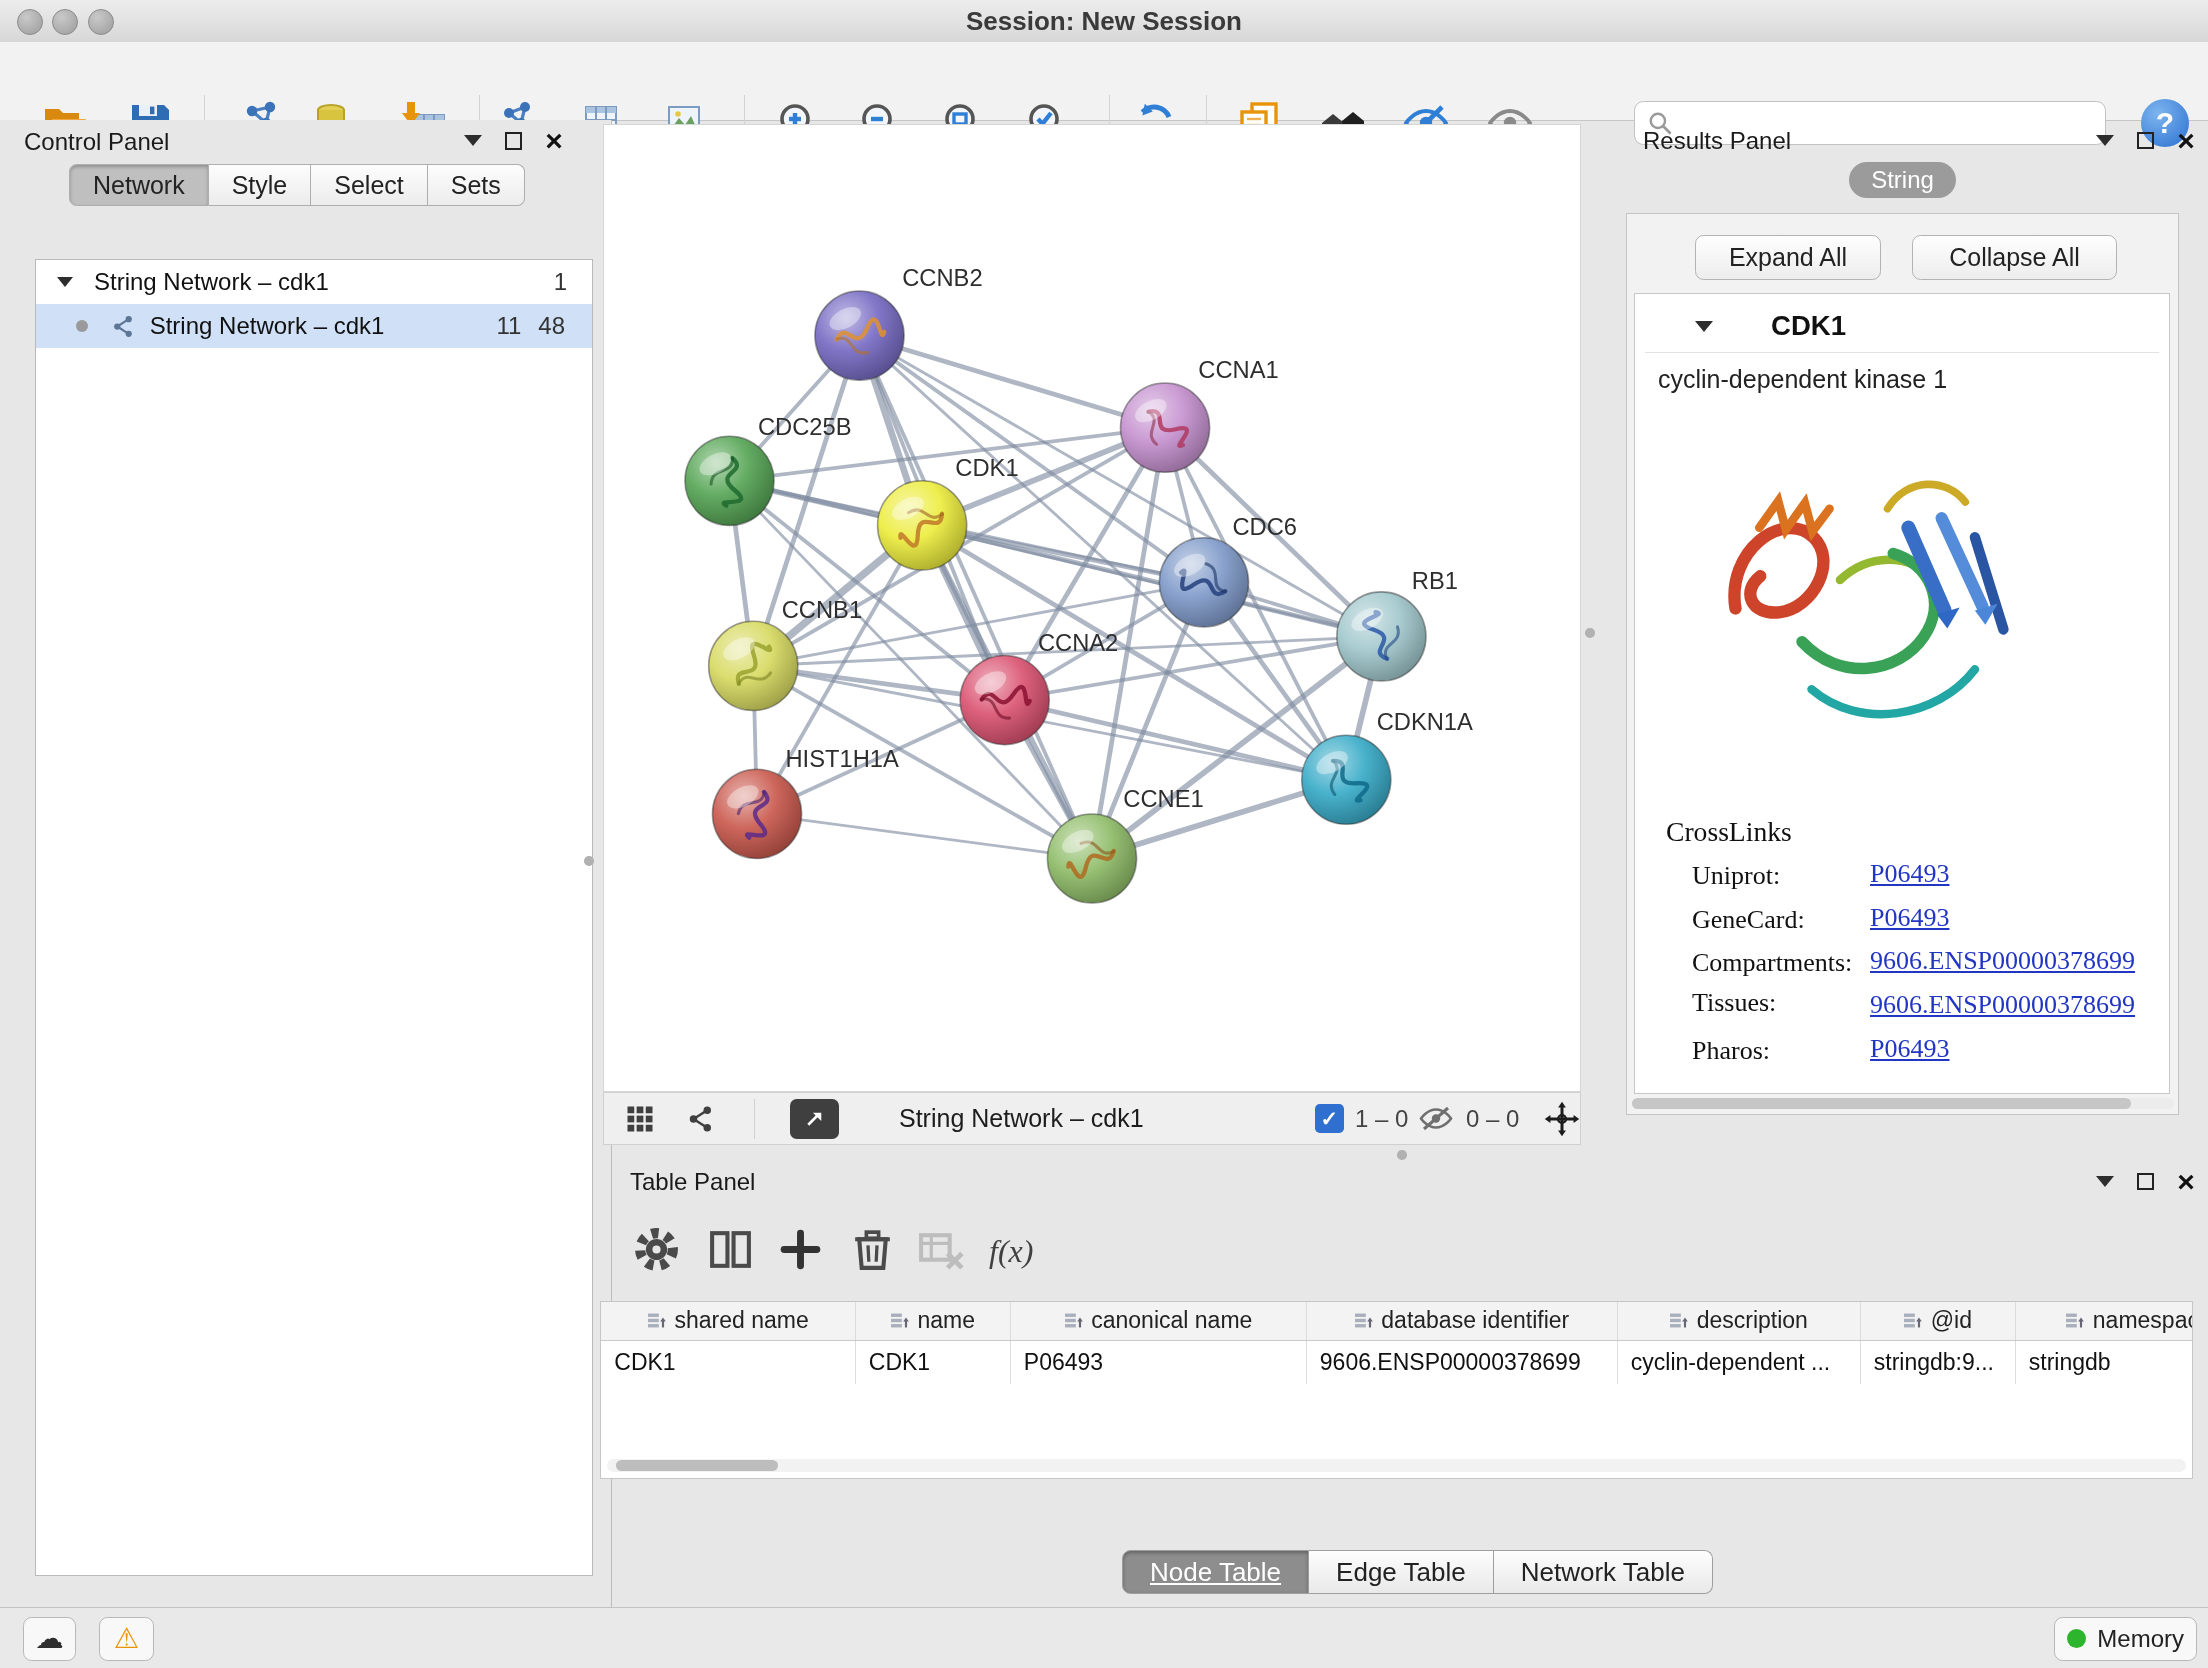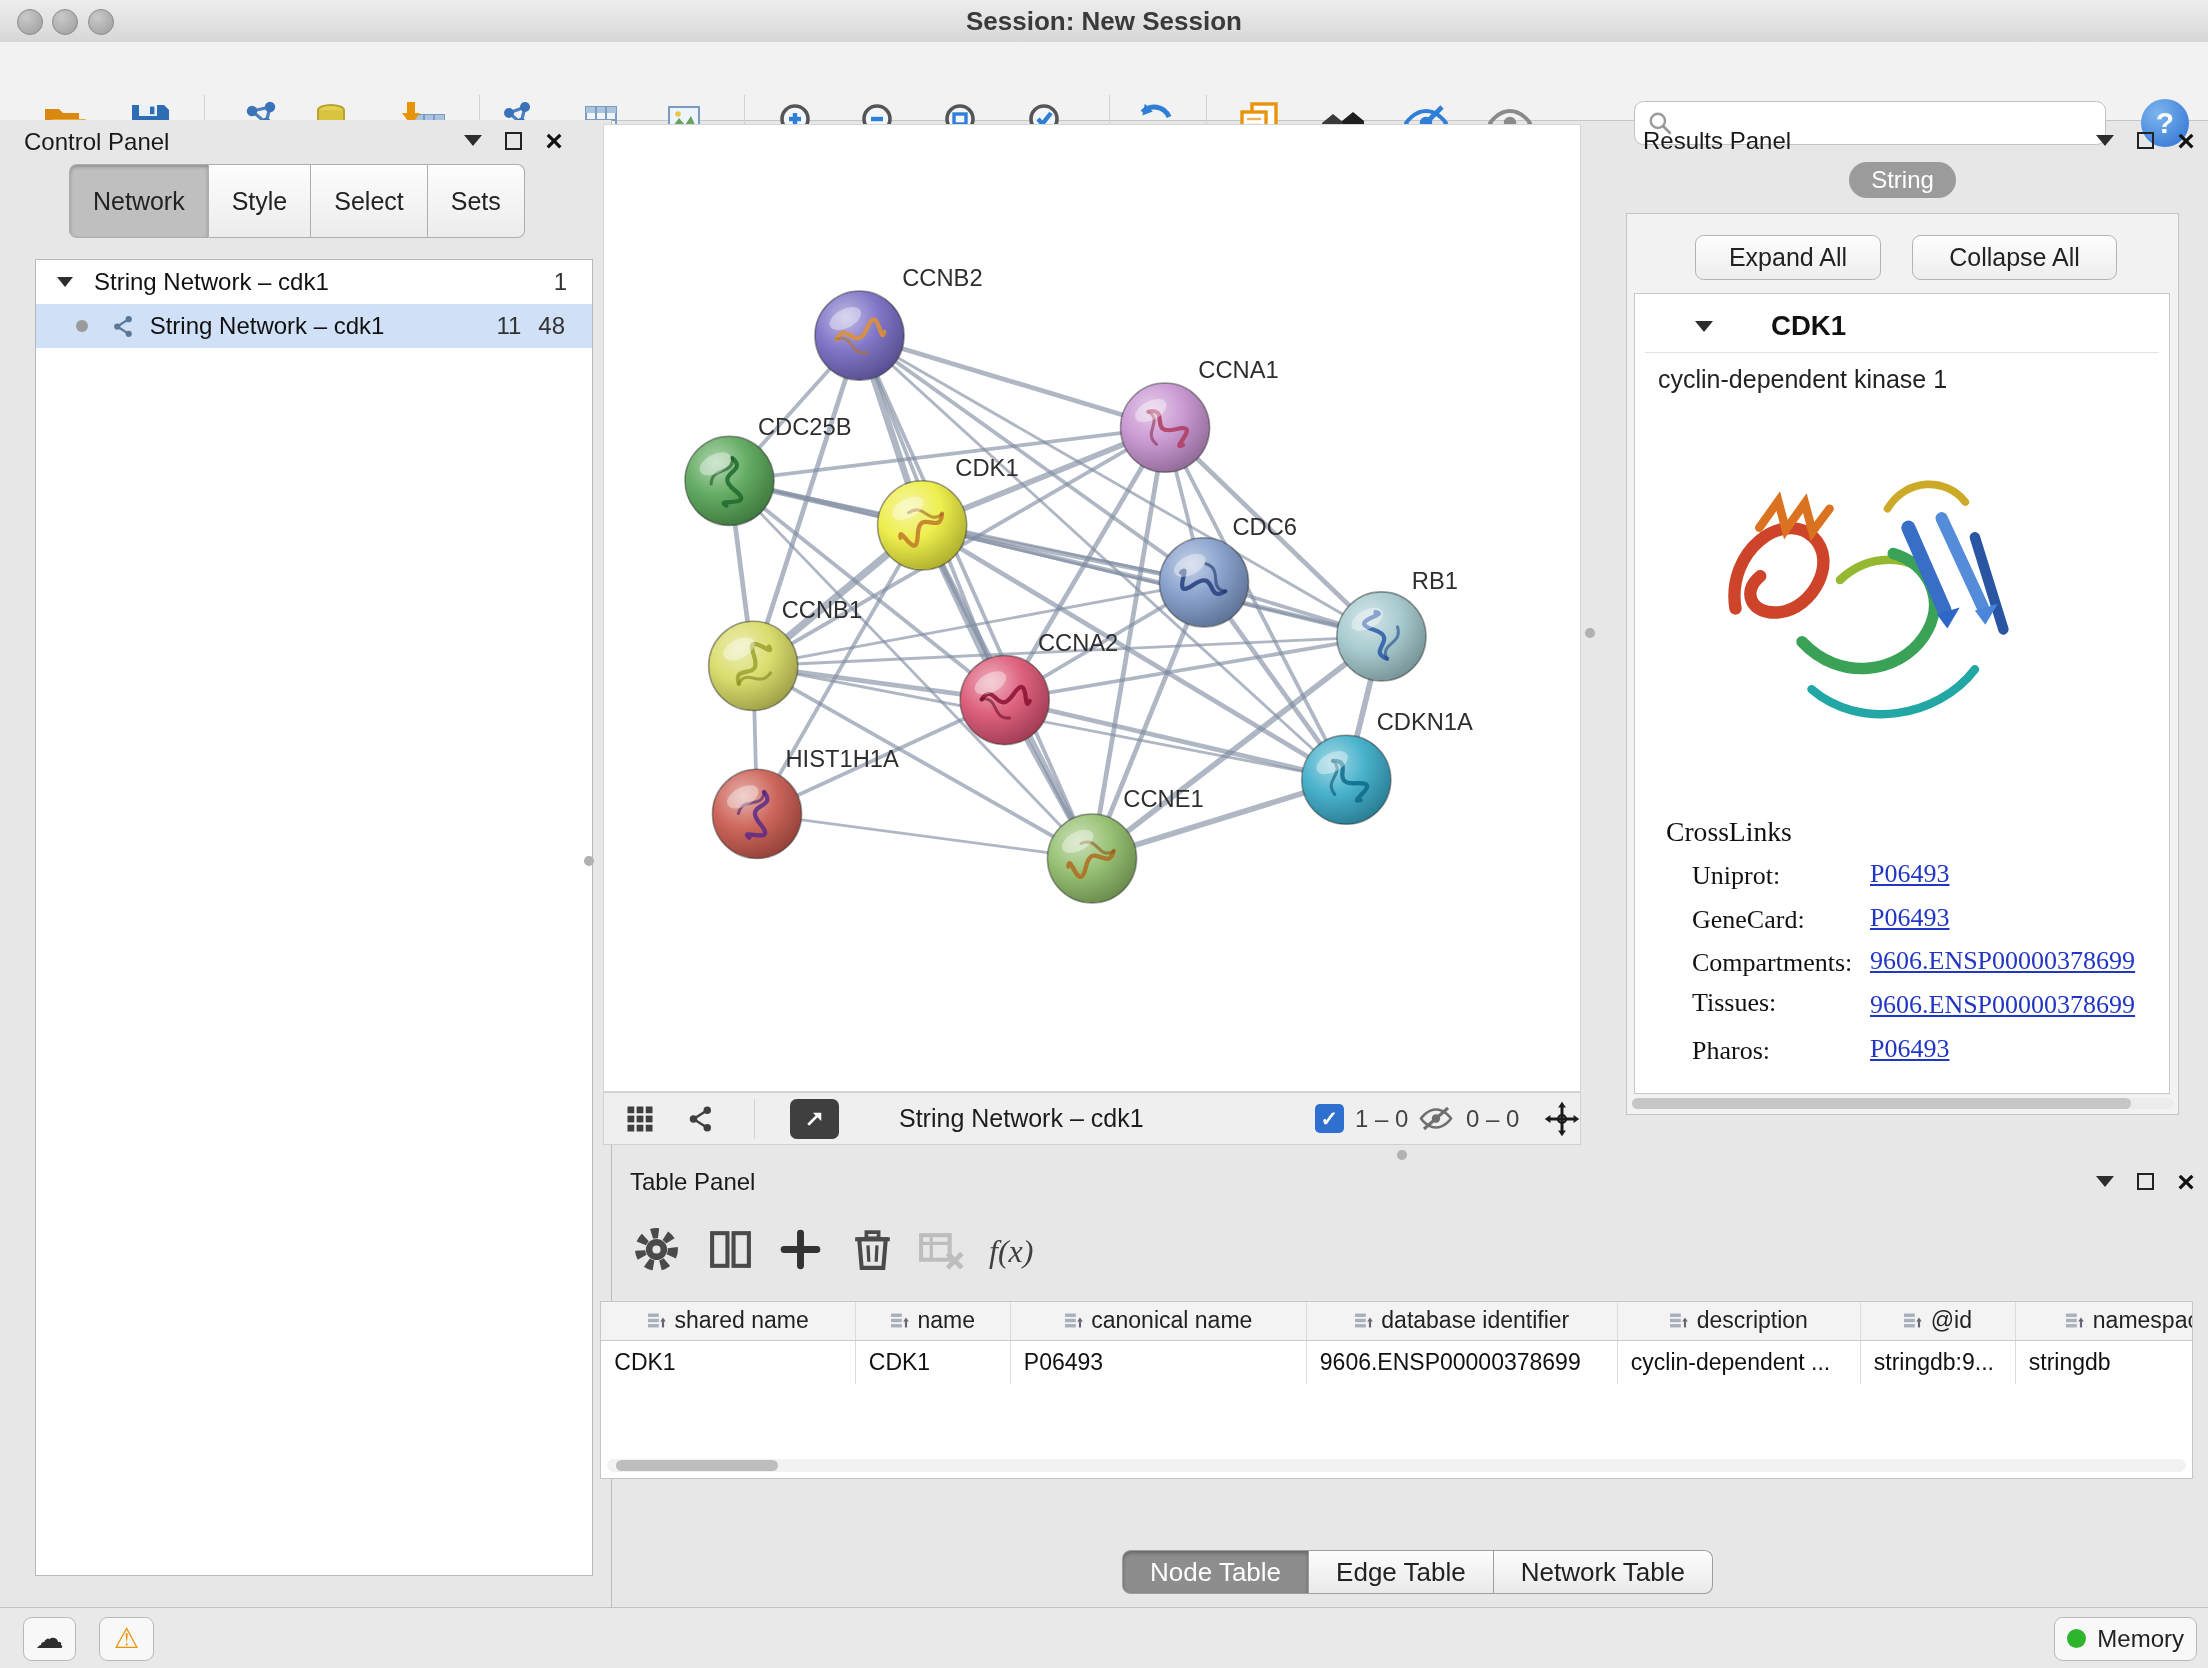--- a/index.html
+++ b/index.html
@@ -35,7 +35,7 @@
 
   
   .cpanel{position:absolute;left:0;top:120px;width:612px;height:1488px;background:#e7e7e7;border-right:1px solid #bdbdbd;box-sizing:border-box;}
-  .ctab{height:40px;display:flex;align-items:center;justify-content:center;padding:16px 23px;
+  .ctab{height:40px;display:flex;align-items:center;justify-content:center;padding:0 23px;
     border:1px solid #aeaeae;border-left:none;background:linear-gradient(#fdfdfd,#ececec);font-size:25px;}
   .ctab.first{border-left:1px solid #aeaeae;border-radius:7.6px 0 0 7.6px;}
   .ctab.last{border-radius:0 7.6px 7.6px 0;}

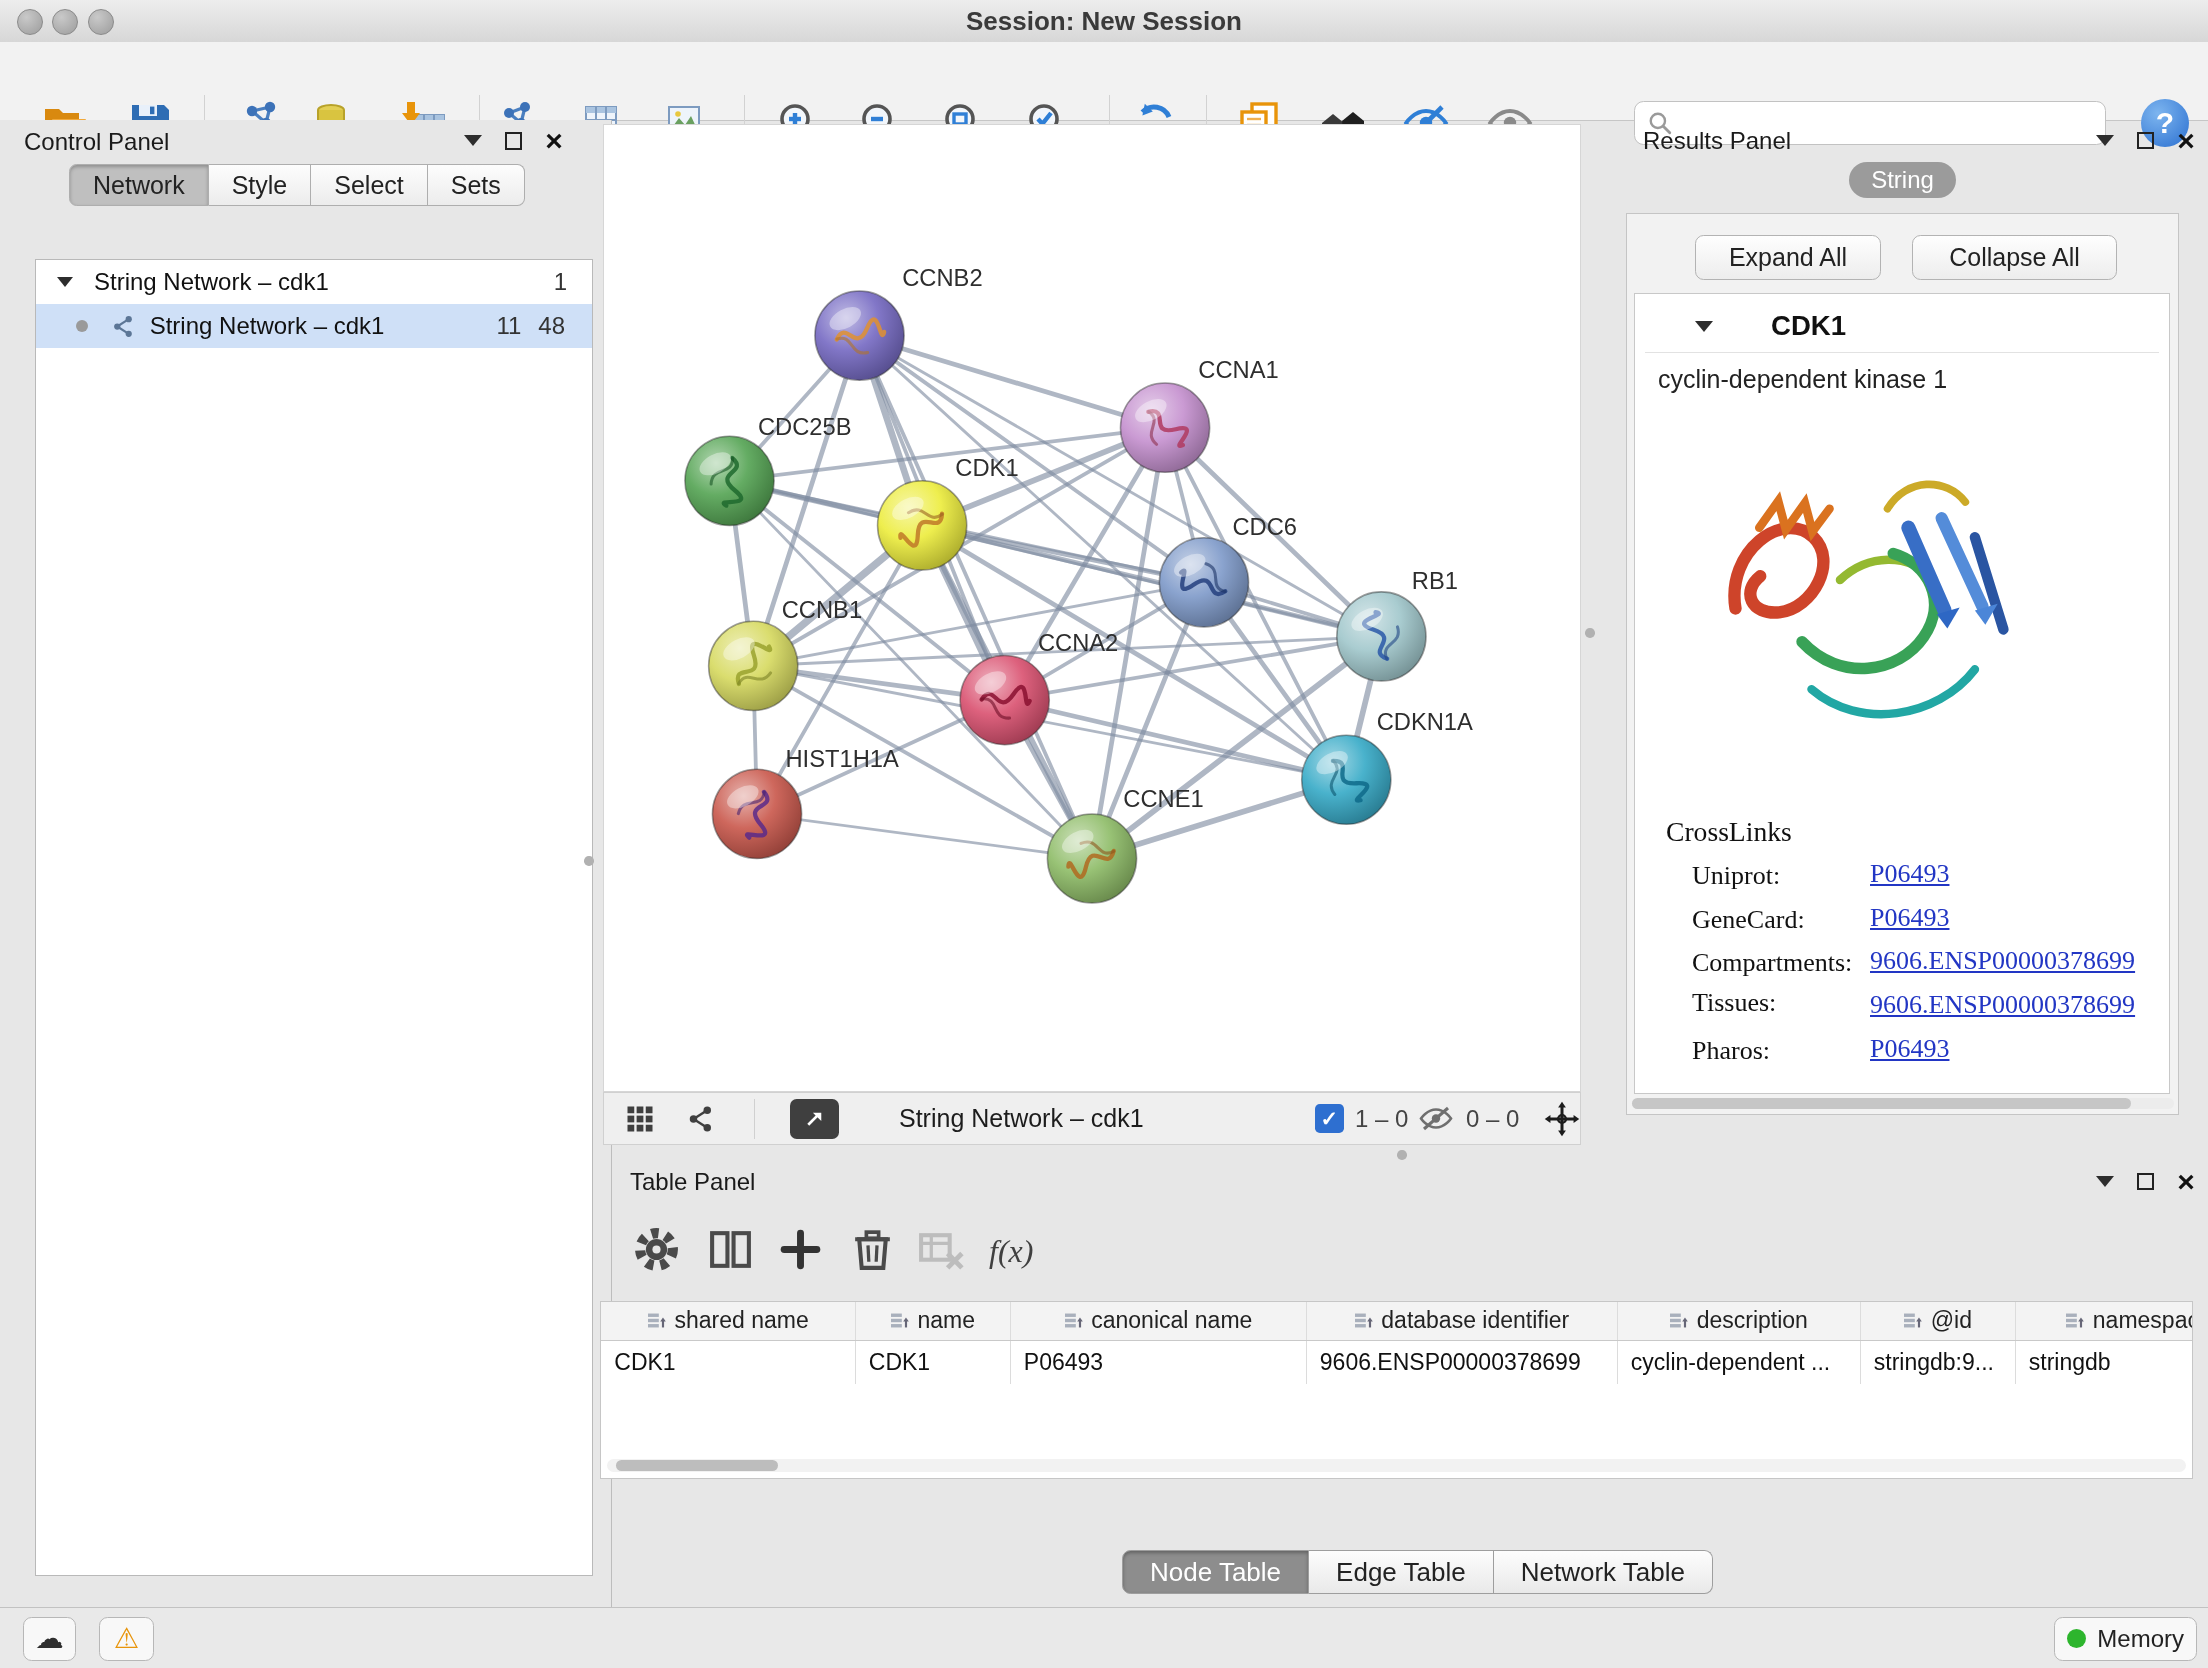--- a/index.html
+++ b/index.html
@@ -67,7 +67,7 @@
   .thwrap{display:inline-flex;align-items:center;gap:8.6px;}
   .btab{height:42px;display:flex;align-items:center;justify-content:center;padding:0 27px;
     border:1px solid #9e9e9e;border-left:none;background:linear-gradient(#fdfdfd,#e9e9e9);font-size:26px;}
-  .btab.first{border-left:1px solid #9e9e9e;border-radius:8.6px 0 0 8.6px;}
+  .btab.first{border-left:1px solid #9e9e9e;border-radius:8.6px 0 0 8.6px;text-decoration:underline;}
   .btab.last{border-radius:0 8.6px 8.6px 0;}
   .btab.sel{background:#8d8d8d;color:#fff;box-shadow:inset 0 1.9px 3.8px rgba(0,0,0,.3);}
 

